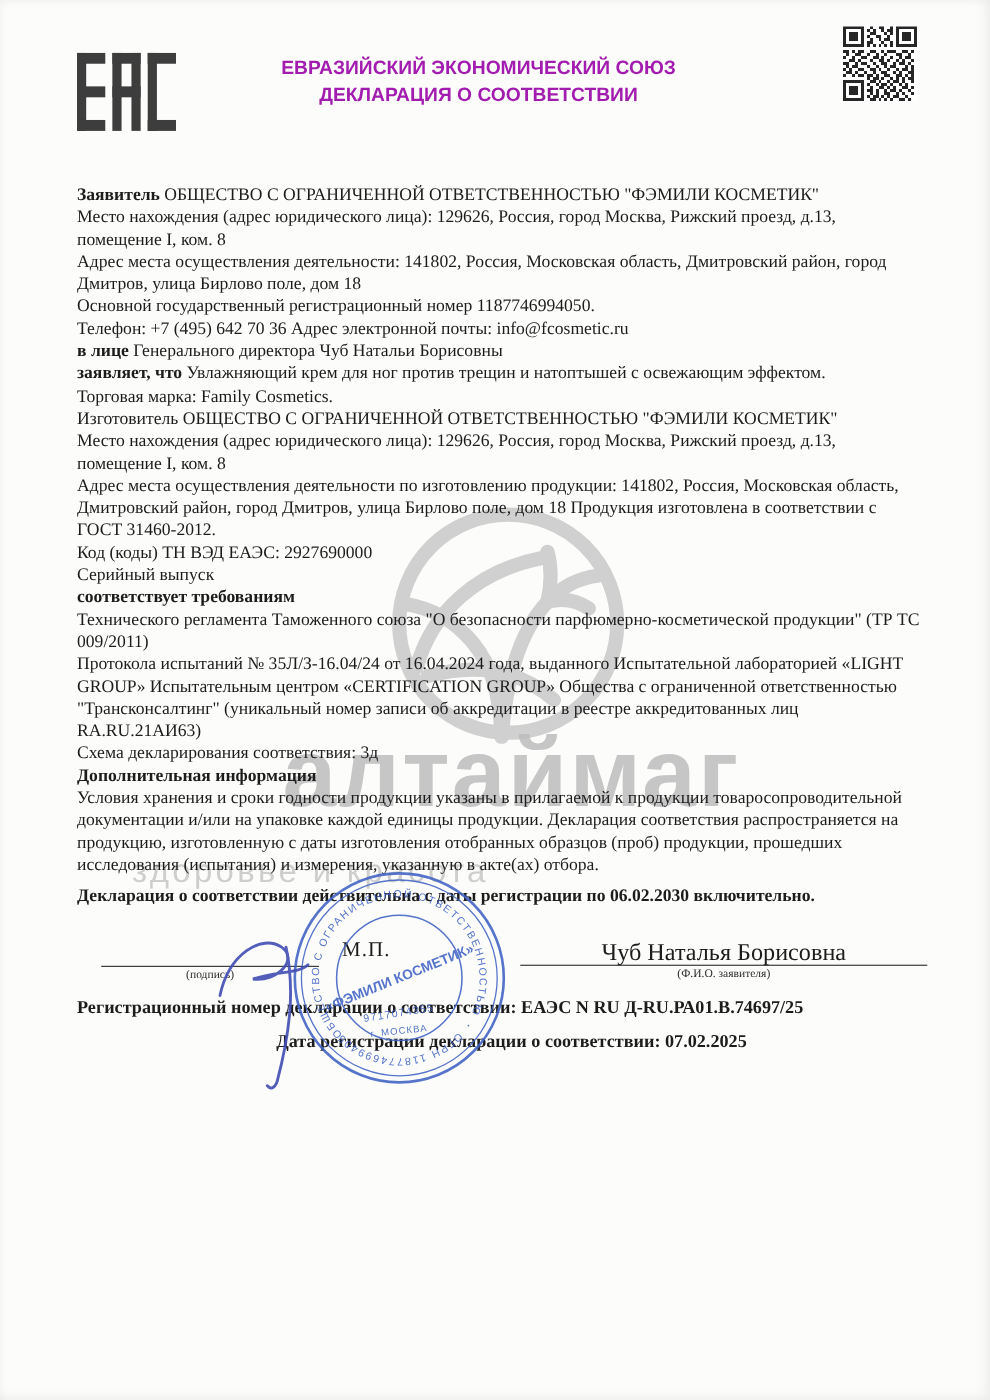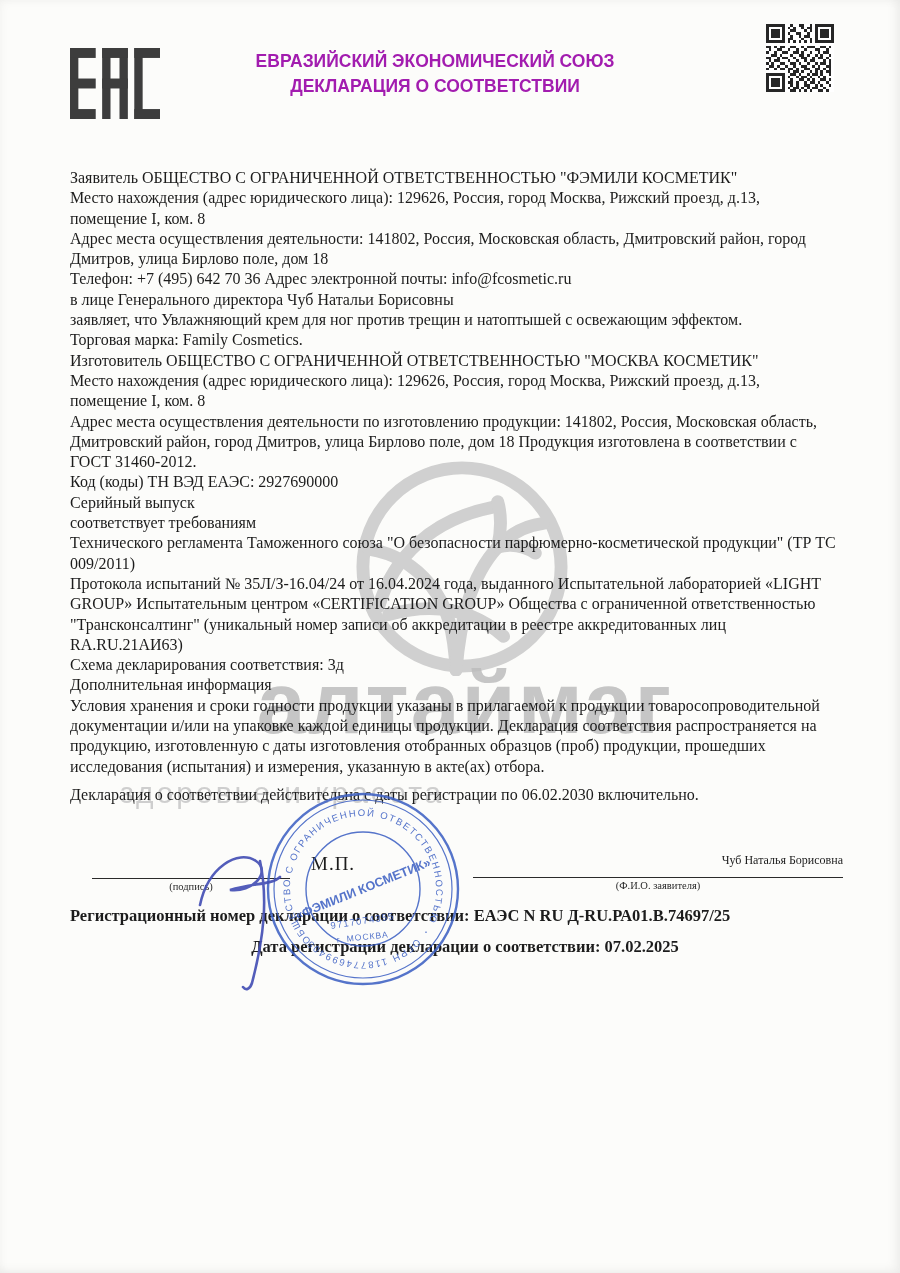--- a/index.html
+++ b/index.html
@@ -37,7 +37,7 @@
   }
   .body-text p{margin:0;}
   .body-text p.gap{margin-top:8px;}
-  b{font-weight:normal;}
+  b{font-weight:bold;}
   
   .abs{position:absolute;z-index:2;}
   .mp{left:311px;top:853px;font-size:19px;letter-spacing:1px;}

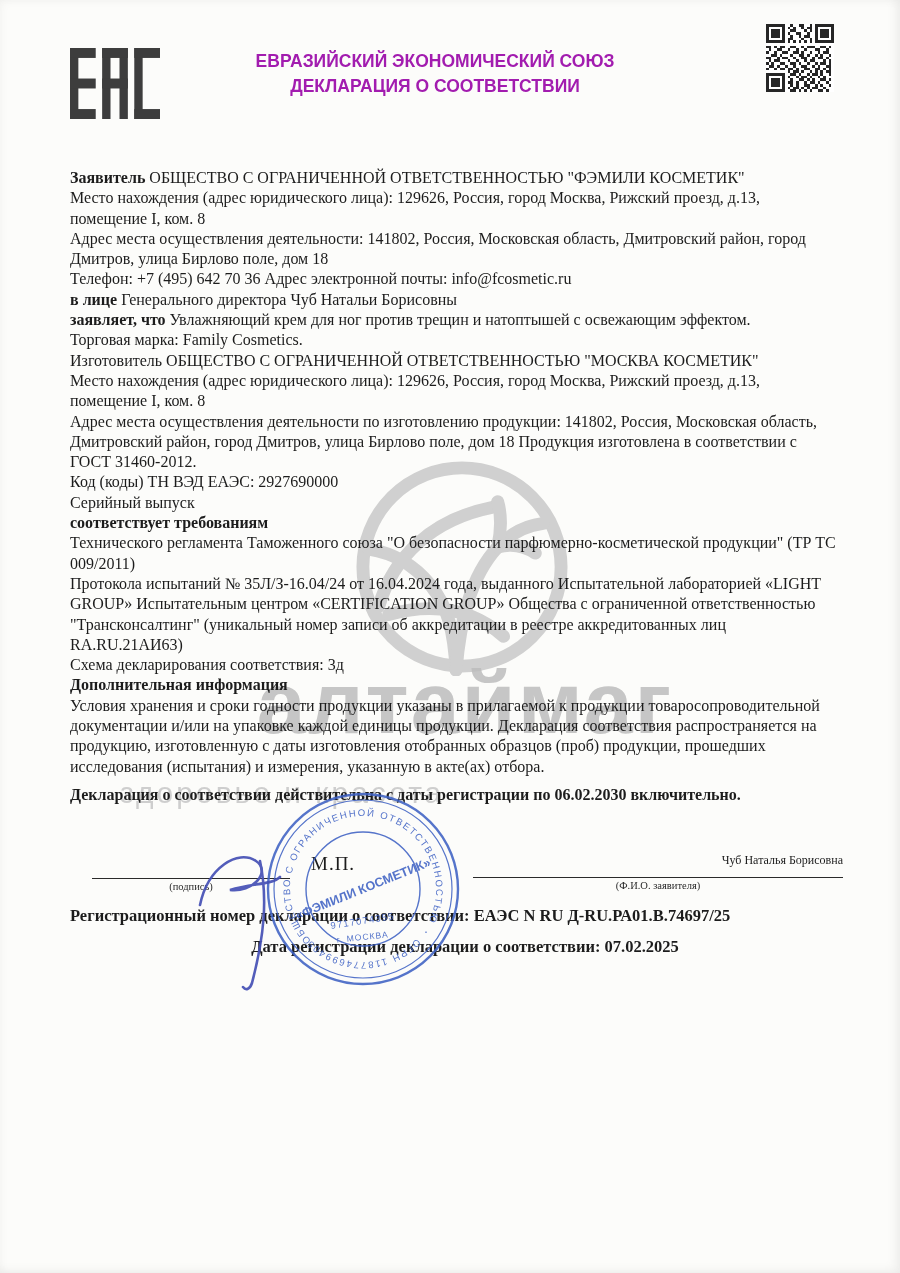--- a/index.html
+++ b/index.html
@@ -125,6 +125,7 @@
     <p><b>Заявитель</b><span> ОБЩЕСТВО С ОГРАНИЧЕННОЙ ОТВЕТСТВЕННОСТЬЮ "ФЭМИЛИ КОСМЕТИК"</span></p>
     <p><b></b><span>Место нахождения (адрес юридического лица): 129626, Россия, город Москва, Рижский проезд, д.13, помещение I, ком. 8</span></p>
     <p><b></b><span>Адрес места осуществления деятельности: 141802, Россия, Московская область, Дмитровский район, город Дмитров, улица Бирлово поле, дом 18</span></p>
+    <p><b></b><span>Основной государственный регистрационный номер 1187746994050.</span></p>
     <p><b></b><span>Телефон: +7 (495) 642 70 36 Адрес электронной почты: info@fcosmetic.ru</span></p>
     <p><b>в лице</b><span> Генерального директора Чуб Натальи Борисовны</span></p>
     <p><b>заявляет, что</b><span> Увлажняющий крем для ног против трещин и натоптышей с освежающим эффектом.</span></p>

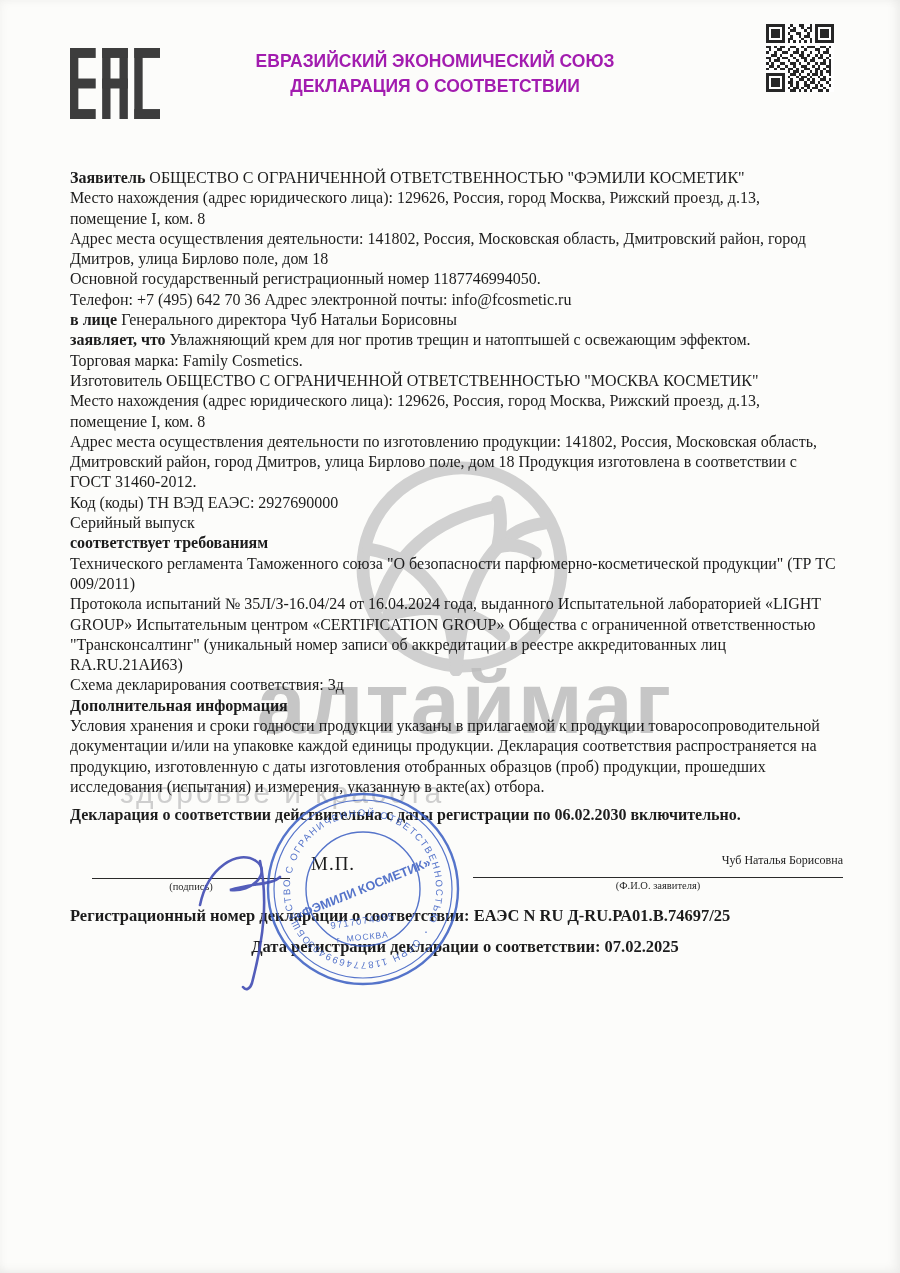--- a/index.html
+++ b/index.html
@@ -130,7 +130,7 @@
     <p><b>в лице</b><span> Генерального директора Чуб Натальи Борисовны</span></p>
     <p><b>заявляет, что</b><span> Увлажняющий крем для ног против трещин и натоптышей с освежающим эффектом.</span></p>
     <p><b></b><span>Торговая марка: Family Cosmetics.</span></p>
-    <p><b></b><span>Изготовитель ОБЩЕСТВО С ОГРАНИЧЕННОЙ ОТВЕТСТВЕННОСТЬЮ "МОСКВА КОСМЕТИК"</span></p>
+    <p><b></b><span>Изготовитель ОБЩЕСТВО С ОГРАНИЧЕННОЙ ОТВЕТСТВЕННОСТЬЮ "ФЭМИЛИ КОСМЕТИК"</span></p>
     <p><b></b><span>Место нахождения (адрес юридического лица): 129626, Россия, город Москва, Рижский проезд, д.13, помещение I, ком. 8</span></p>
     <p><b></b><span>Адрес места осуществления деятельности по изготовлению продукции: 141802, Россия, Московская область, Дмитровский район, город Дмитров, улица Бирлово поле, дом 18 Продукция изготовлена в соответствии с ГОСТ 31460-2012.</span></p>
     <p><b></b><span>Код (коды) ТН ВЭД ЕАЭС: 2927690000</span></p>

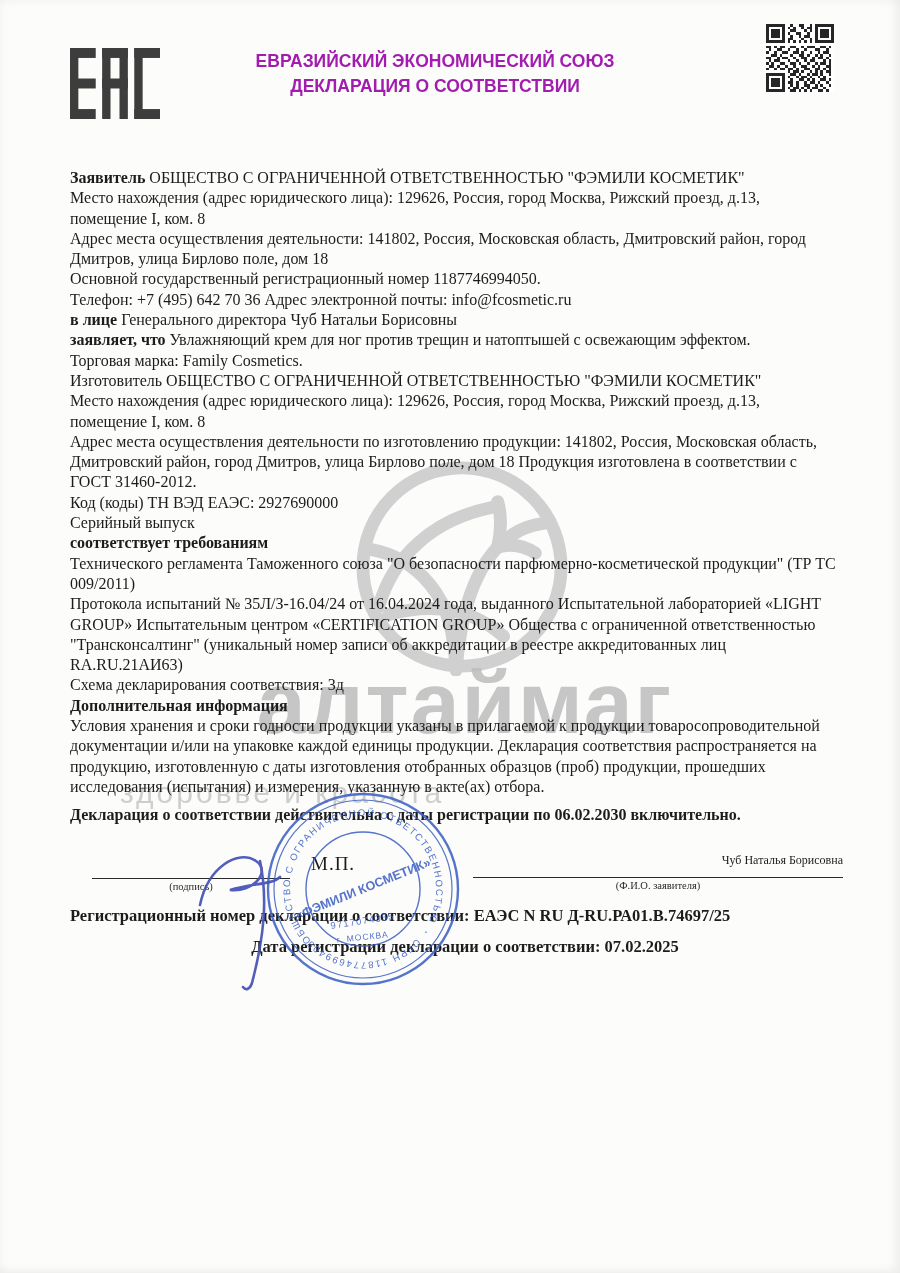--- a/index.html
+++ b/index.html
@@ -47,7 +47,7 @@
   .cap{font-size:10.5px;text-align:center;color:#2a2a2a;}
   .cap-left{left:92px;top:881px;width:198px;}
   .cap-right{left:473px;top:880px;width:370px;}
-  .fio-name{left:473px;top:853px;width:370px;text-align:right;font-size:12px;}
+  .fio-name{left:473px;top:853px;width:370px;text-align:center;font-size:22px;}
   .reg-line{left:70px;width:790px;font-weight:bold;font-size:16.5px;}
   .reg-num{top:906px;}
   .reg-date{top:937px;text-align:center;}

